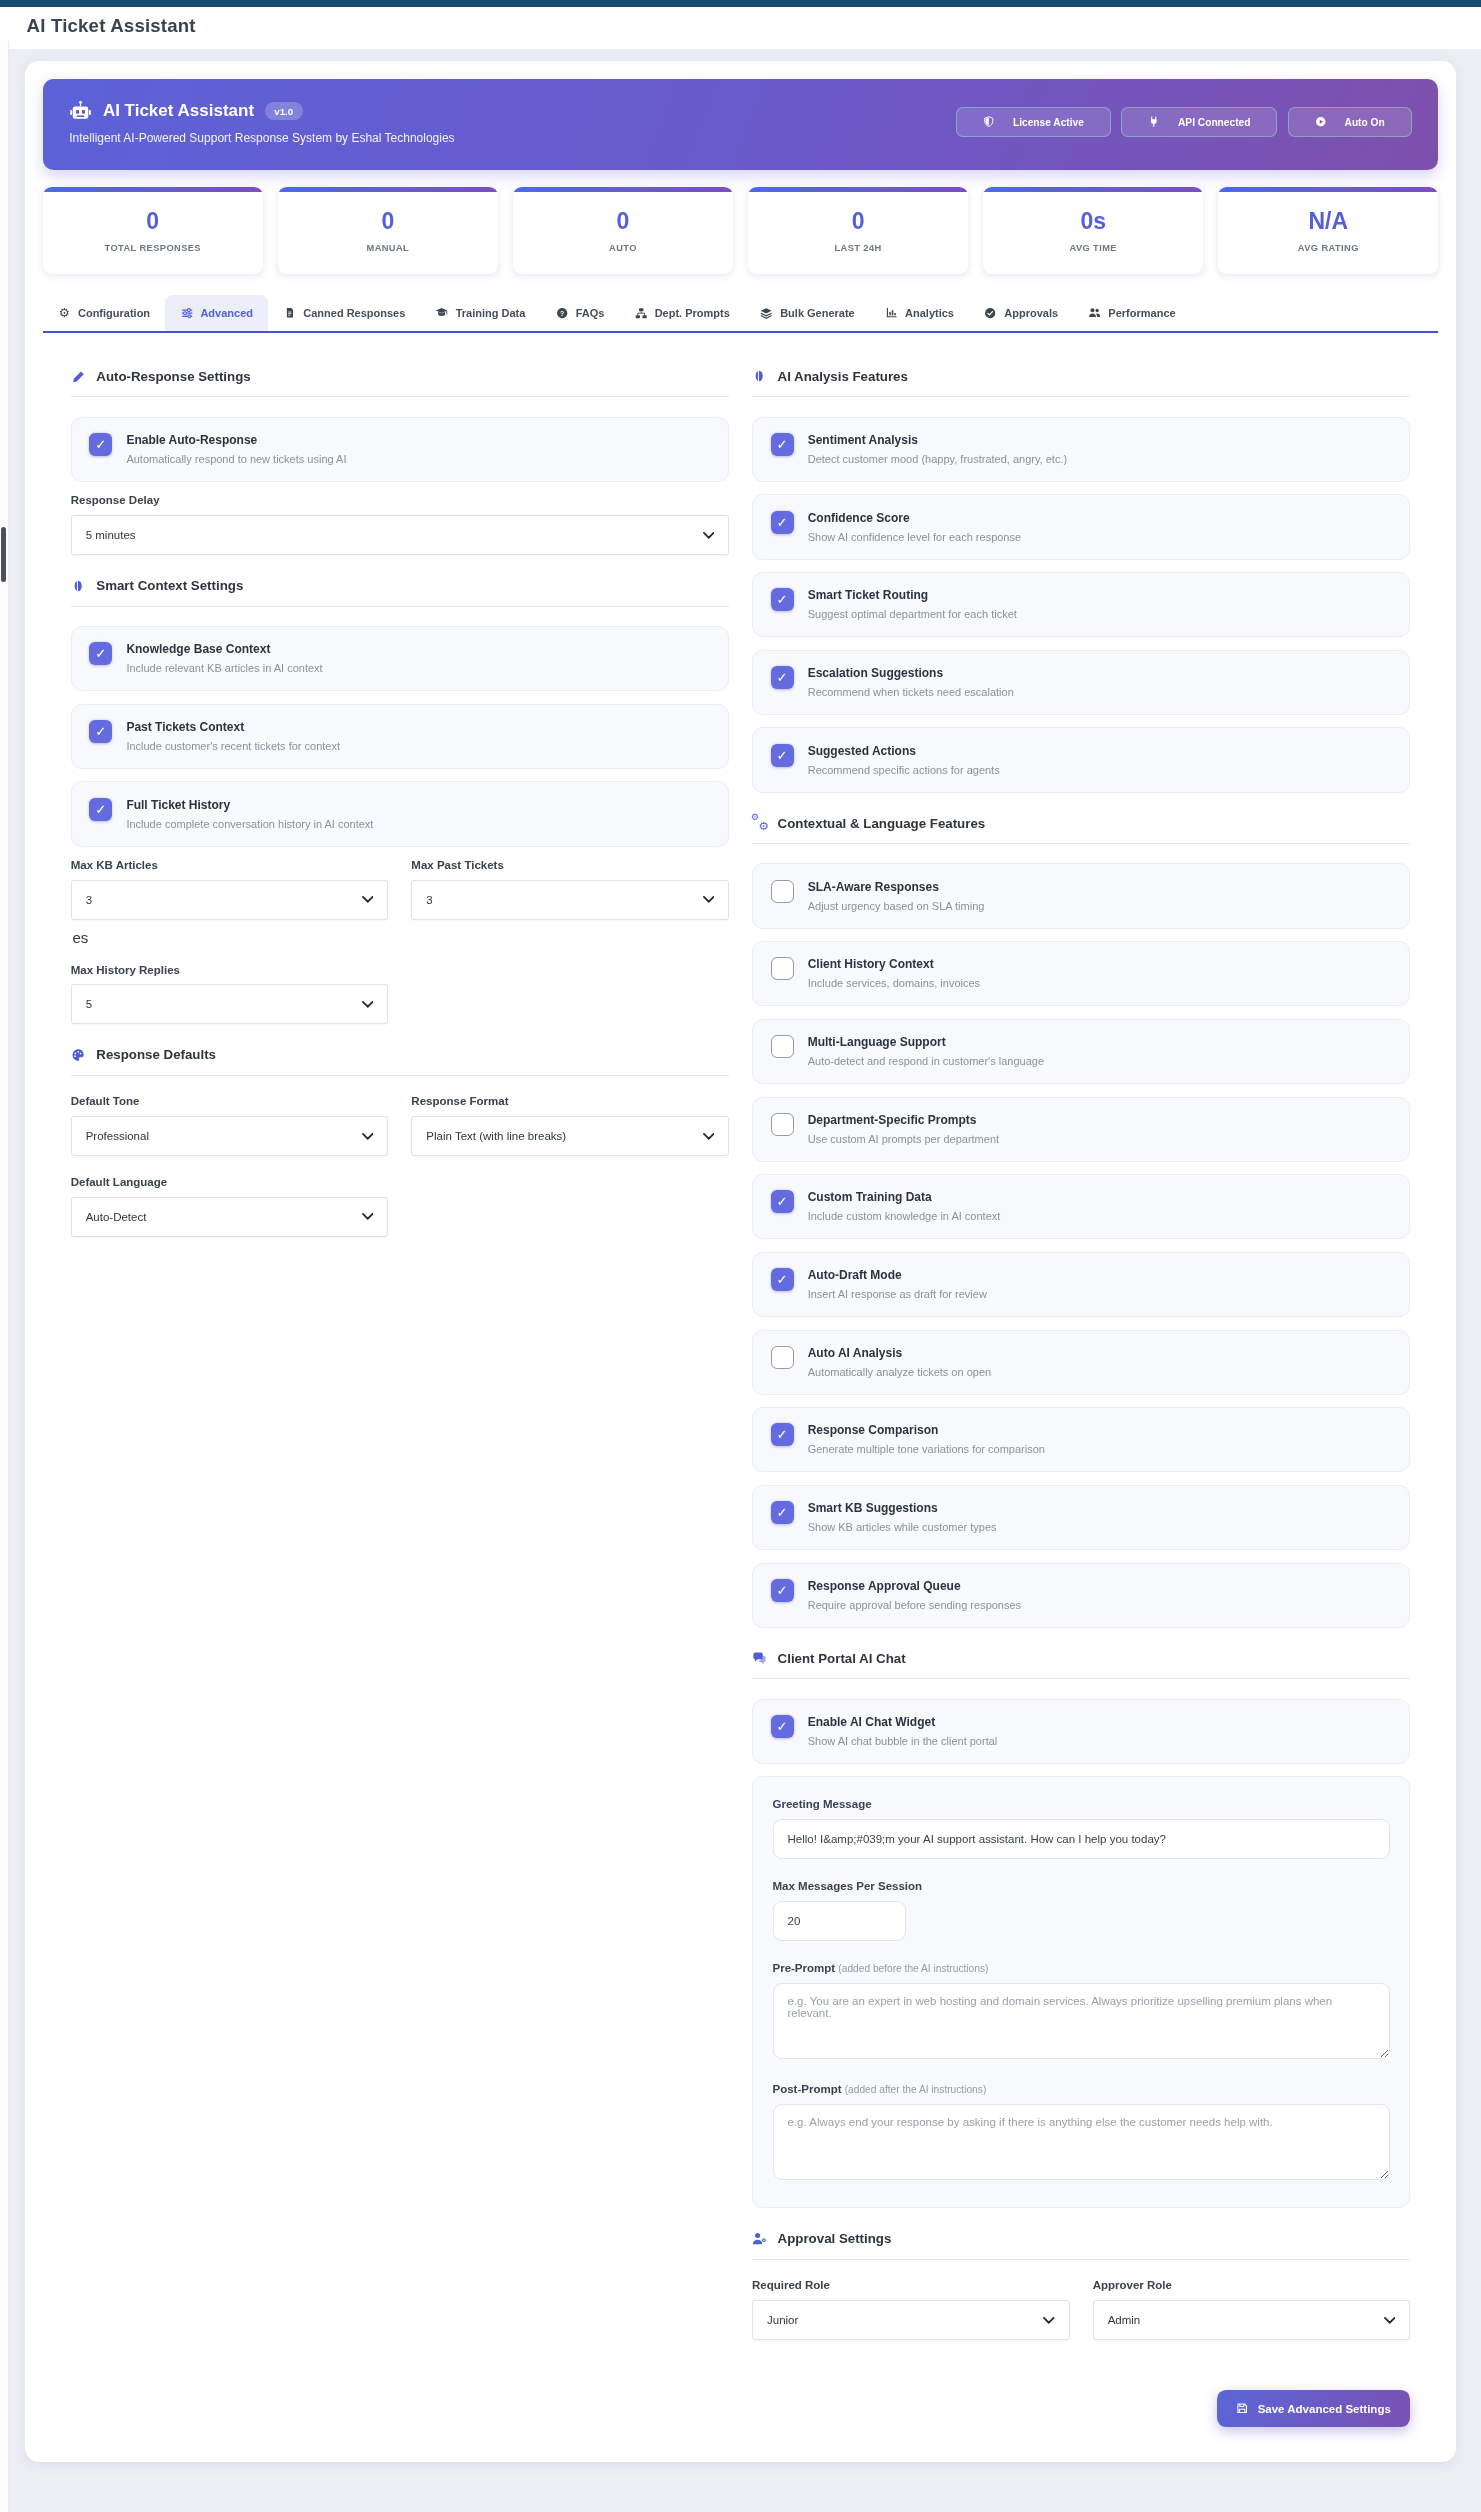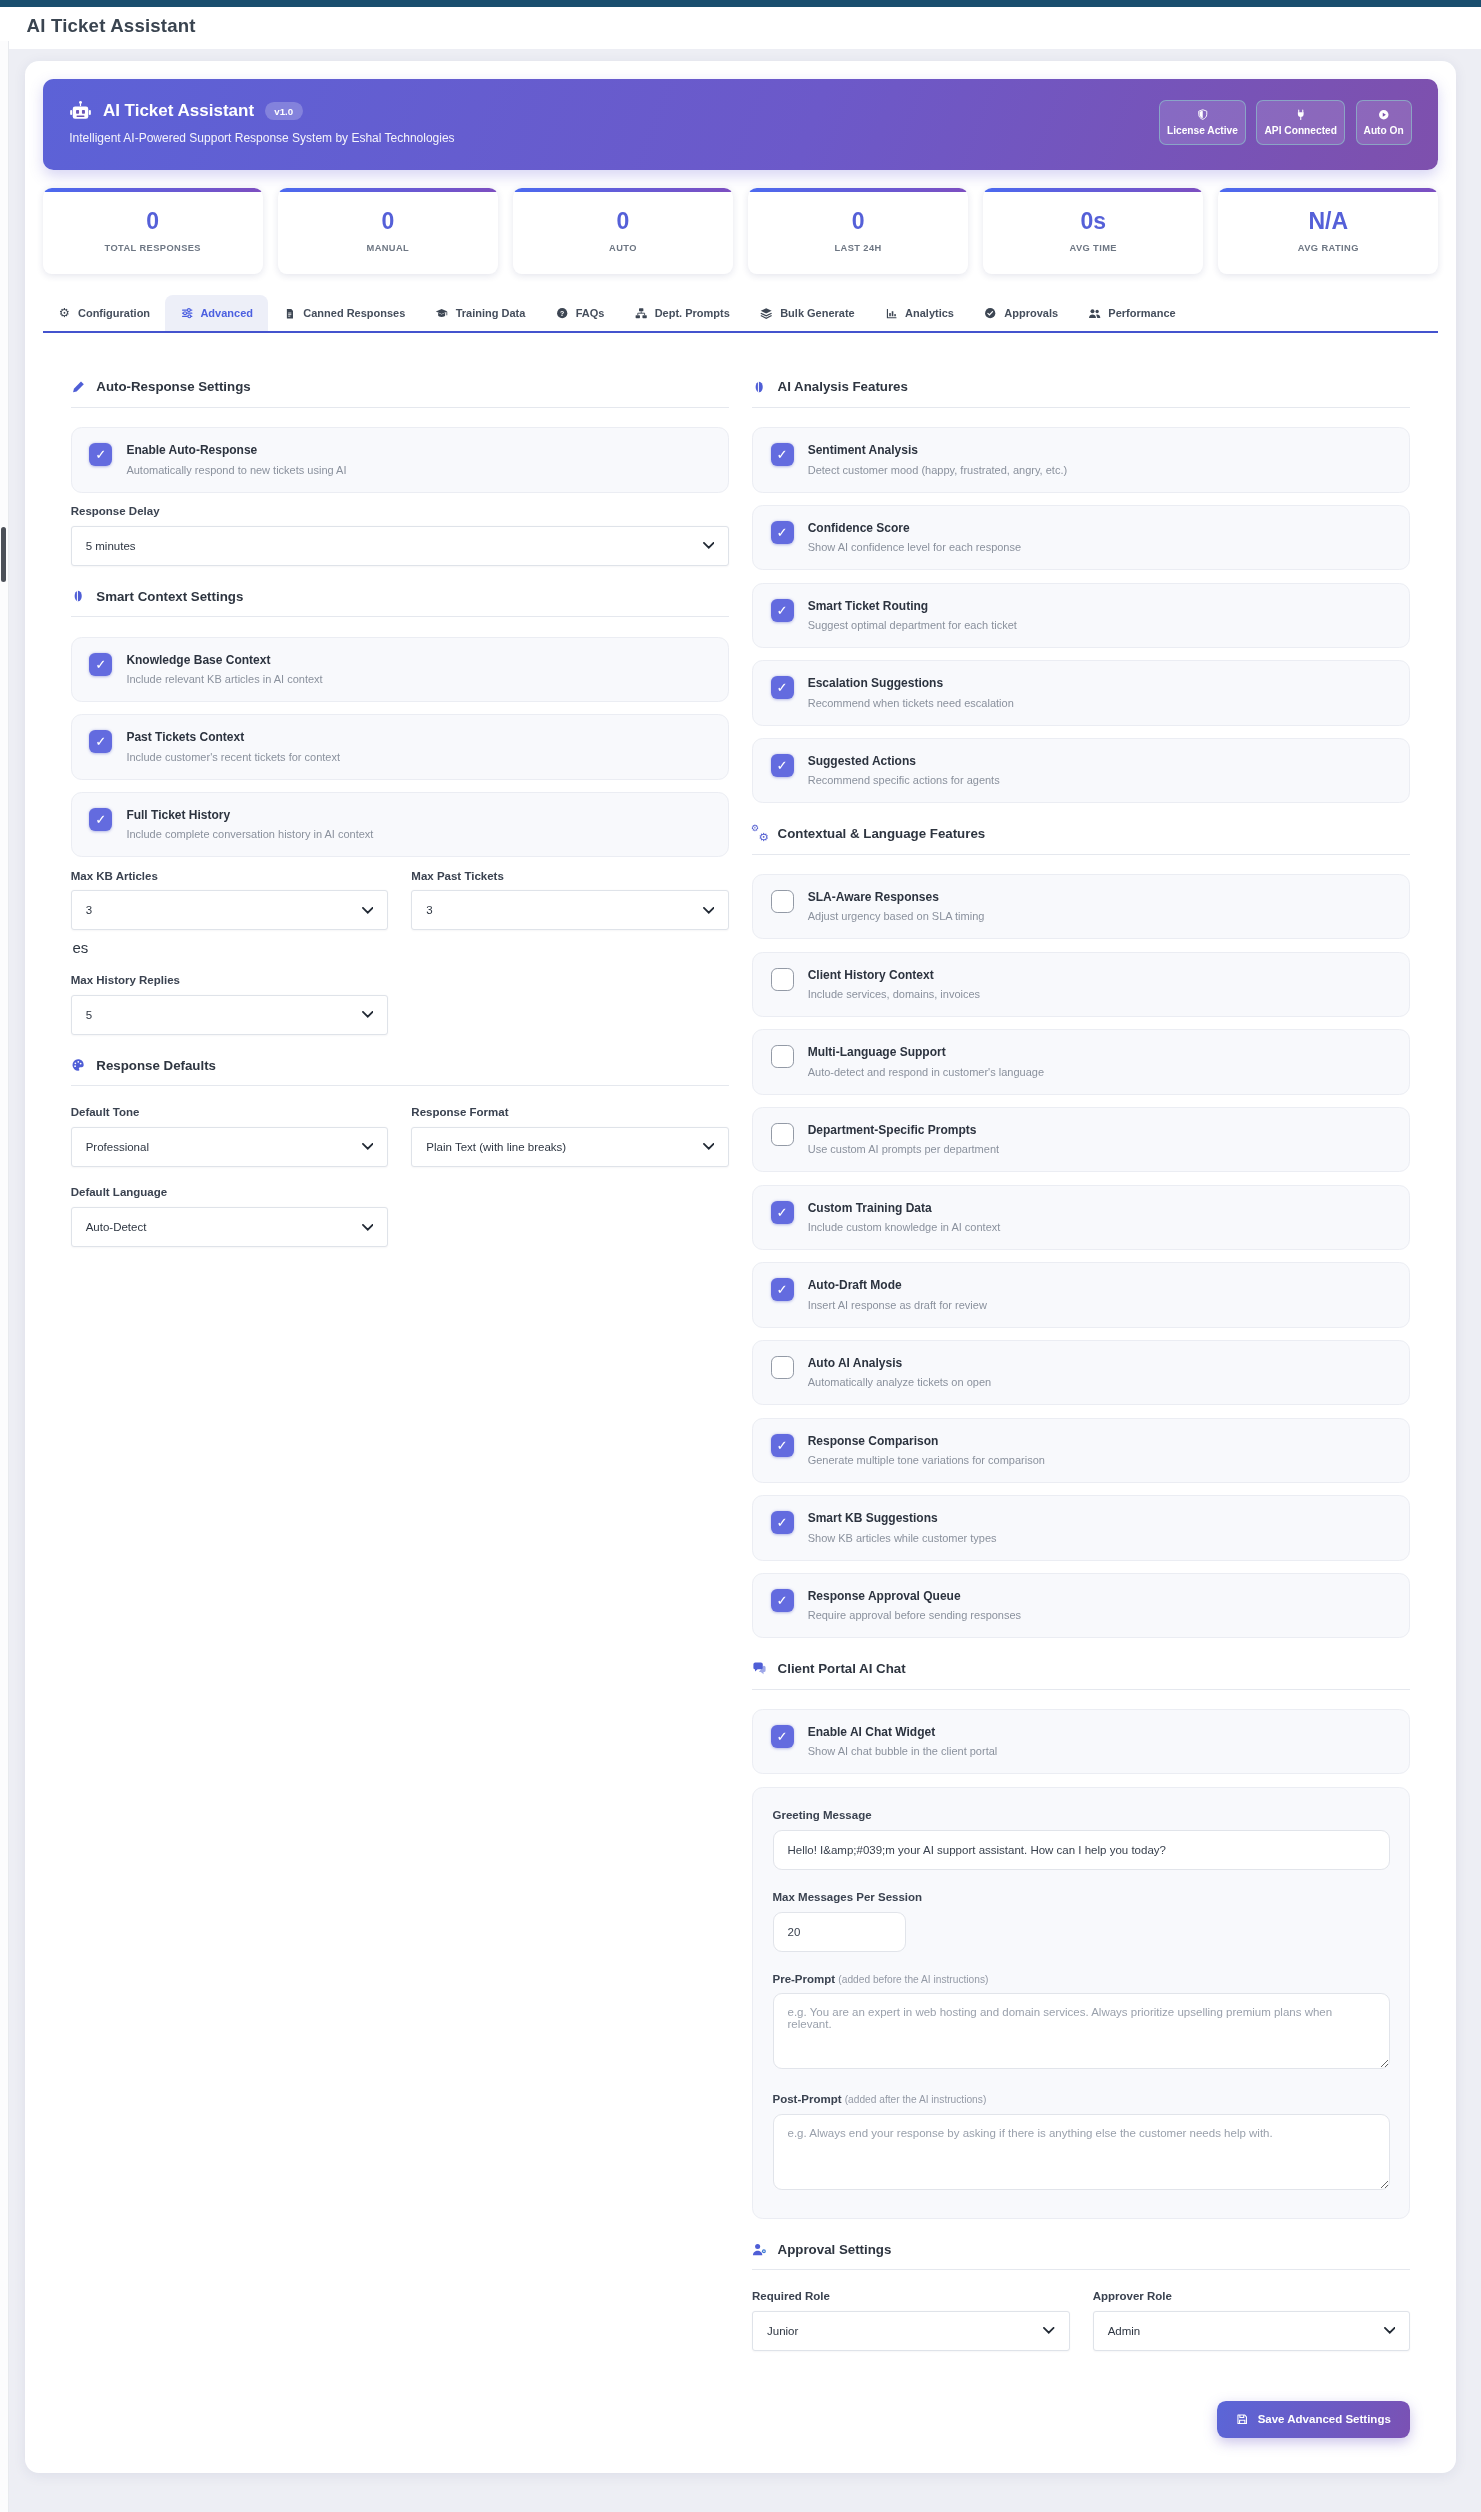--- a/index.html
+++ b/index.html
@@ -38,9 +38,9 @@
   .b-sub { margin-top: 8px; font-size: 12px; color: rgba(255,255,255,.93); }
   .badges { display: flex; gap: 10.6px; }
   .pill {
-    display: flex; align-items: center; gap: 5px;
+    display: flex; align-items: center; gap: 18px;
     border: 0.9px solid rgba(140,225,205,.5); background: rgba(255,255,255,.13);
-    border-radius: 7px; padding: 8px 7px; font-size: 10.2px; font-weight: 700; flex-direction: column;
+    border-radius: 7px; padding: 8px 26px; font-size: 10.2px; font-weight: 700;
   }
   .pill svg { flex: none; }
 

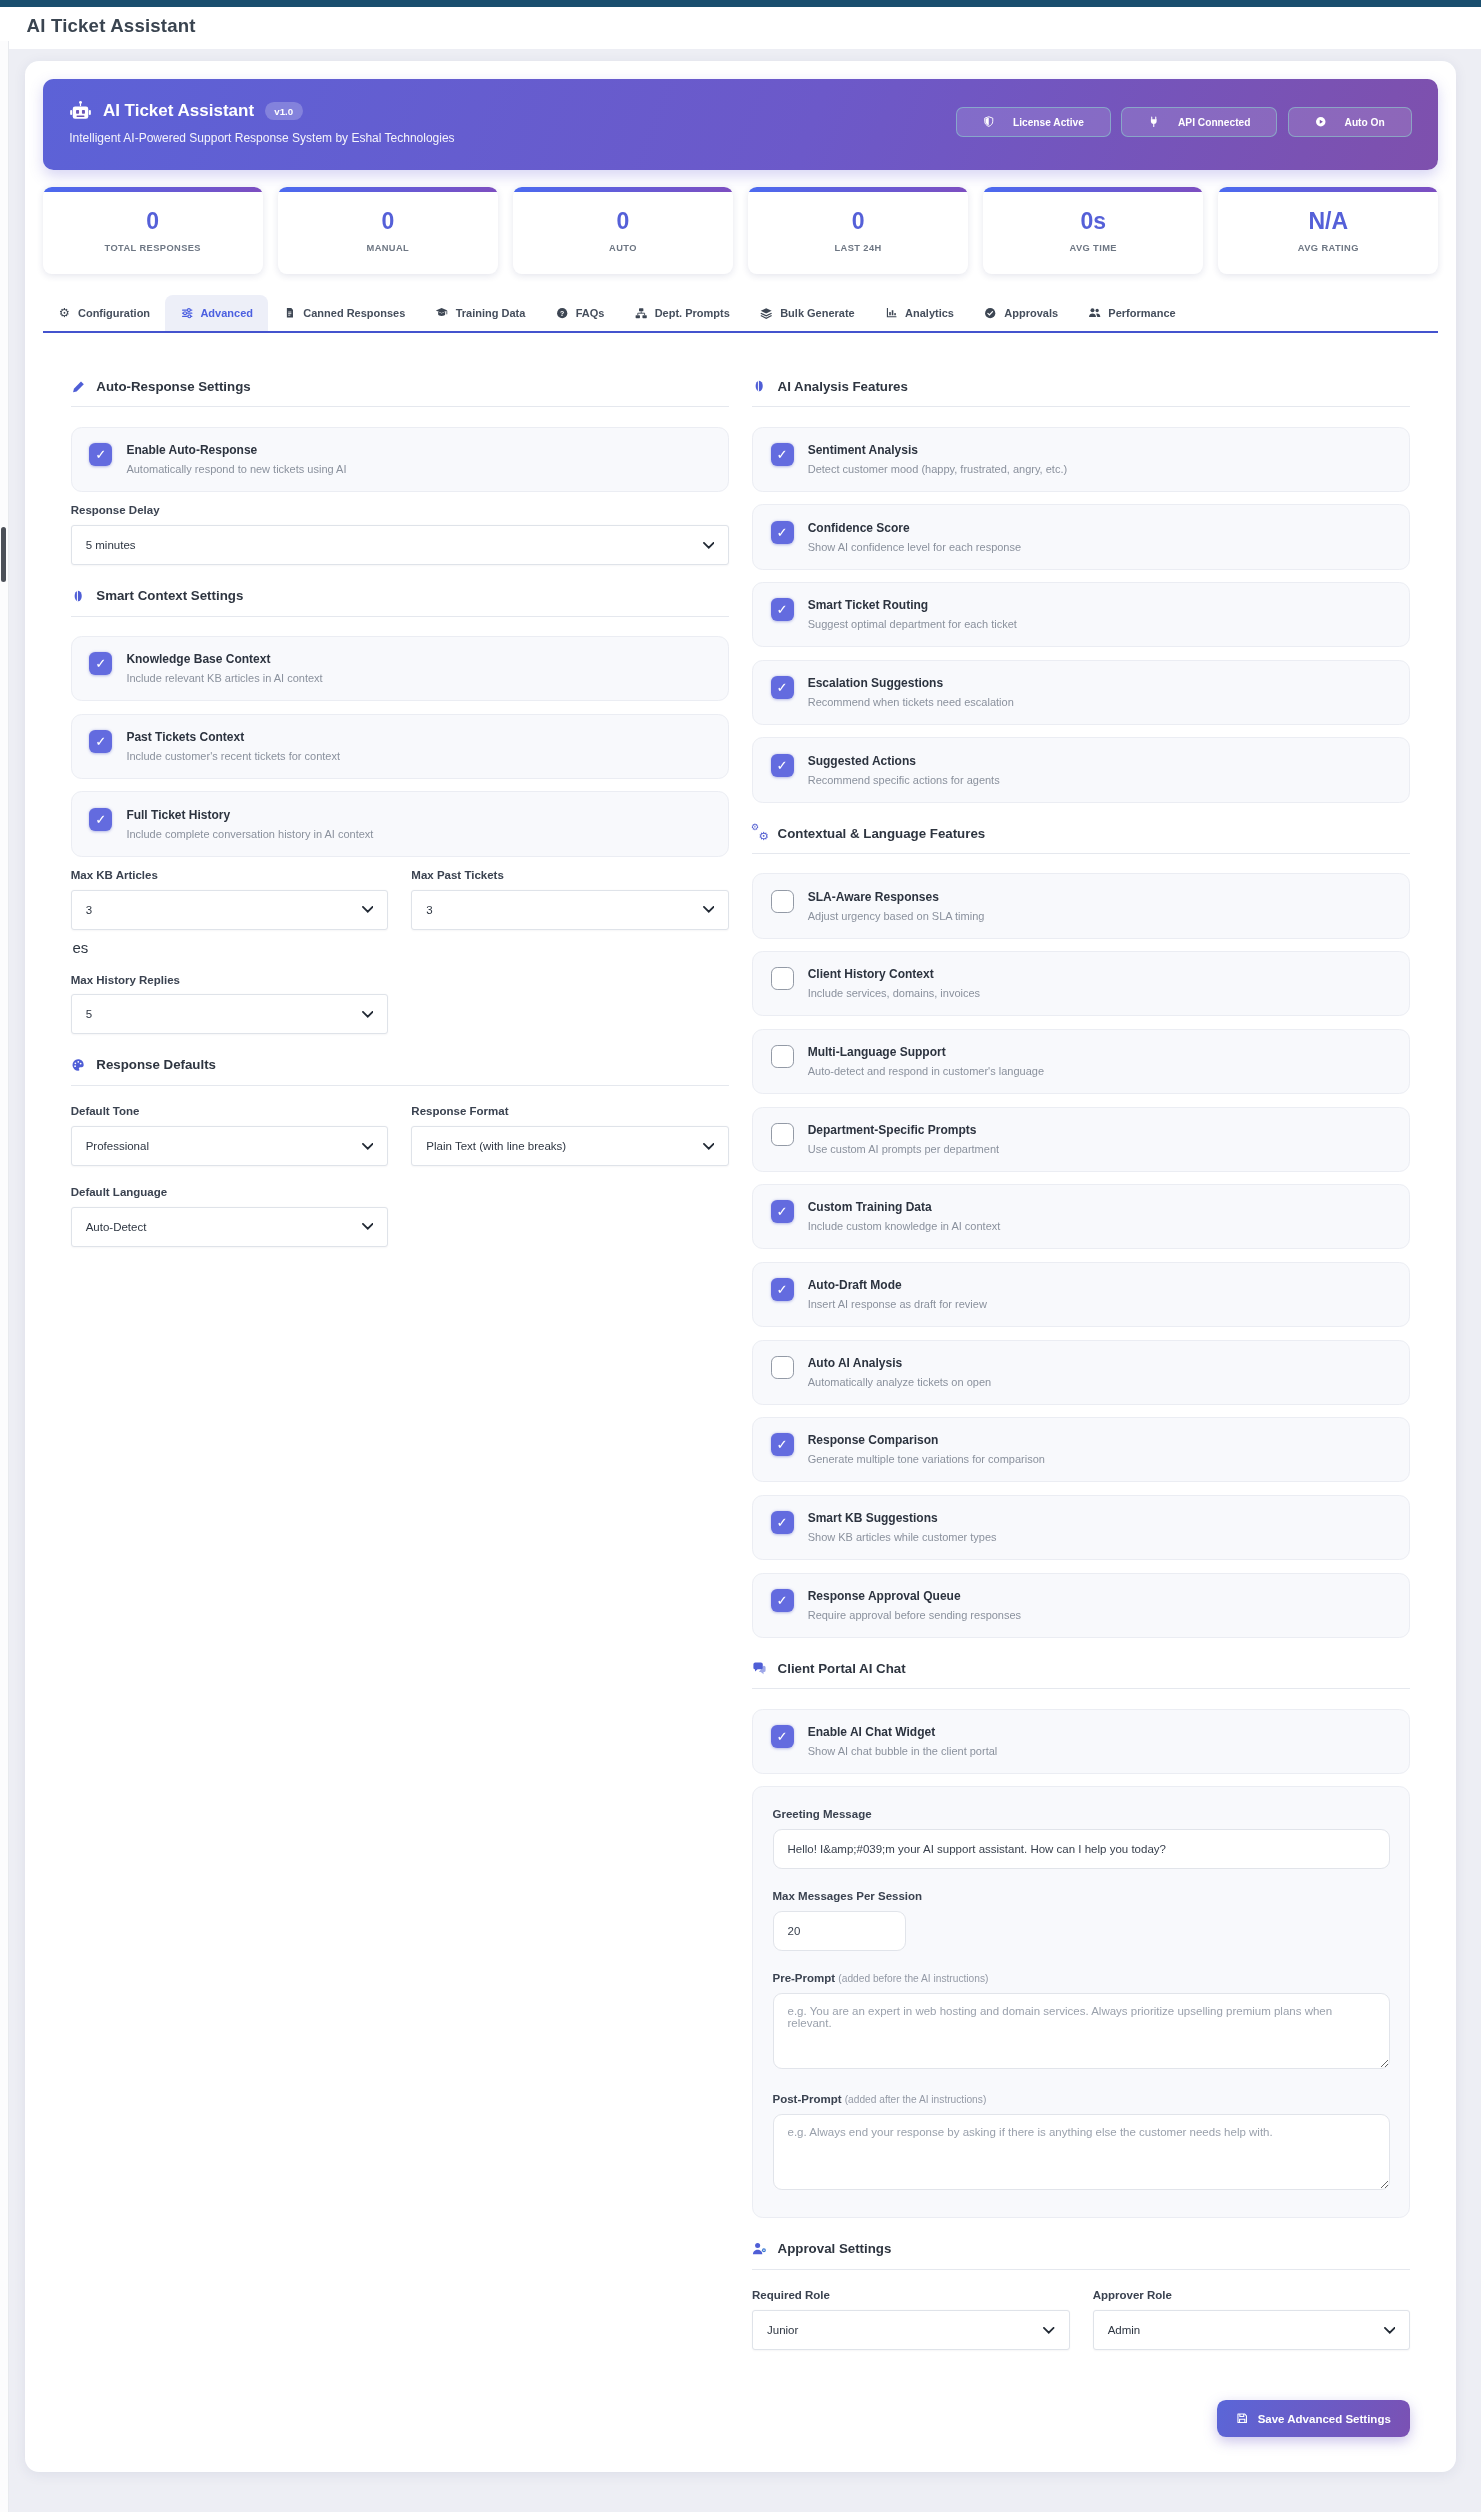--- a/index.html
+++ b/index.html
@@ -59,7 +59,7 @@
   .tab.active .tic { color: #4b5fe0; }
 
   
-  .content { display: flex; gap: 23px; padding: 46px 28px 35px; }
+  .content { display: flex; gap: 23px; padding: 36px 28px 35px; }
   .col { flex: 1; min-width: 0; }
 
   .sec { margin-bottom: 23px; }

